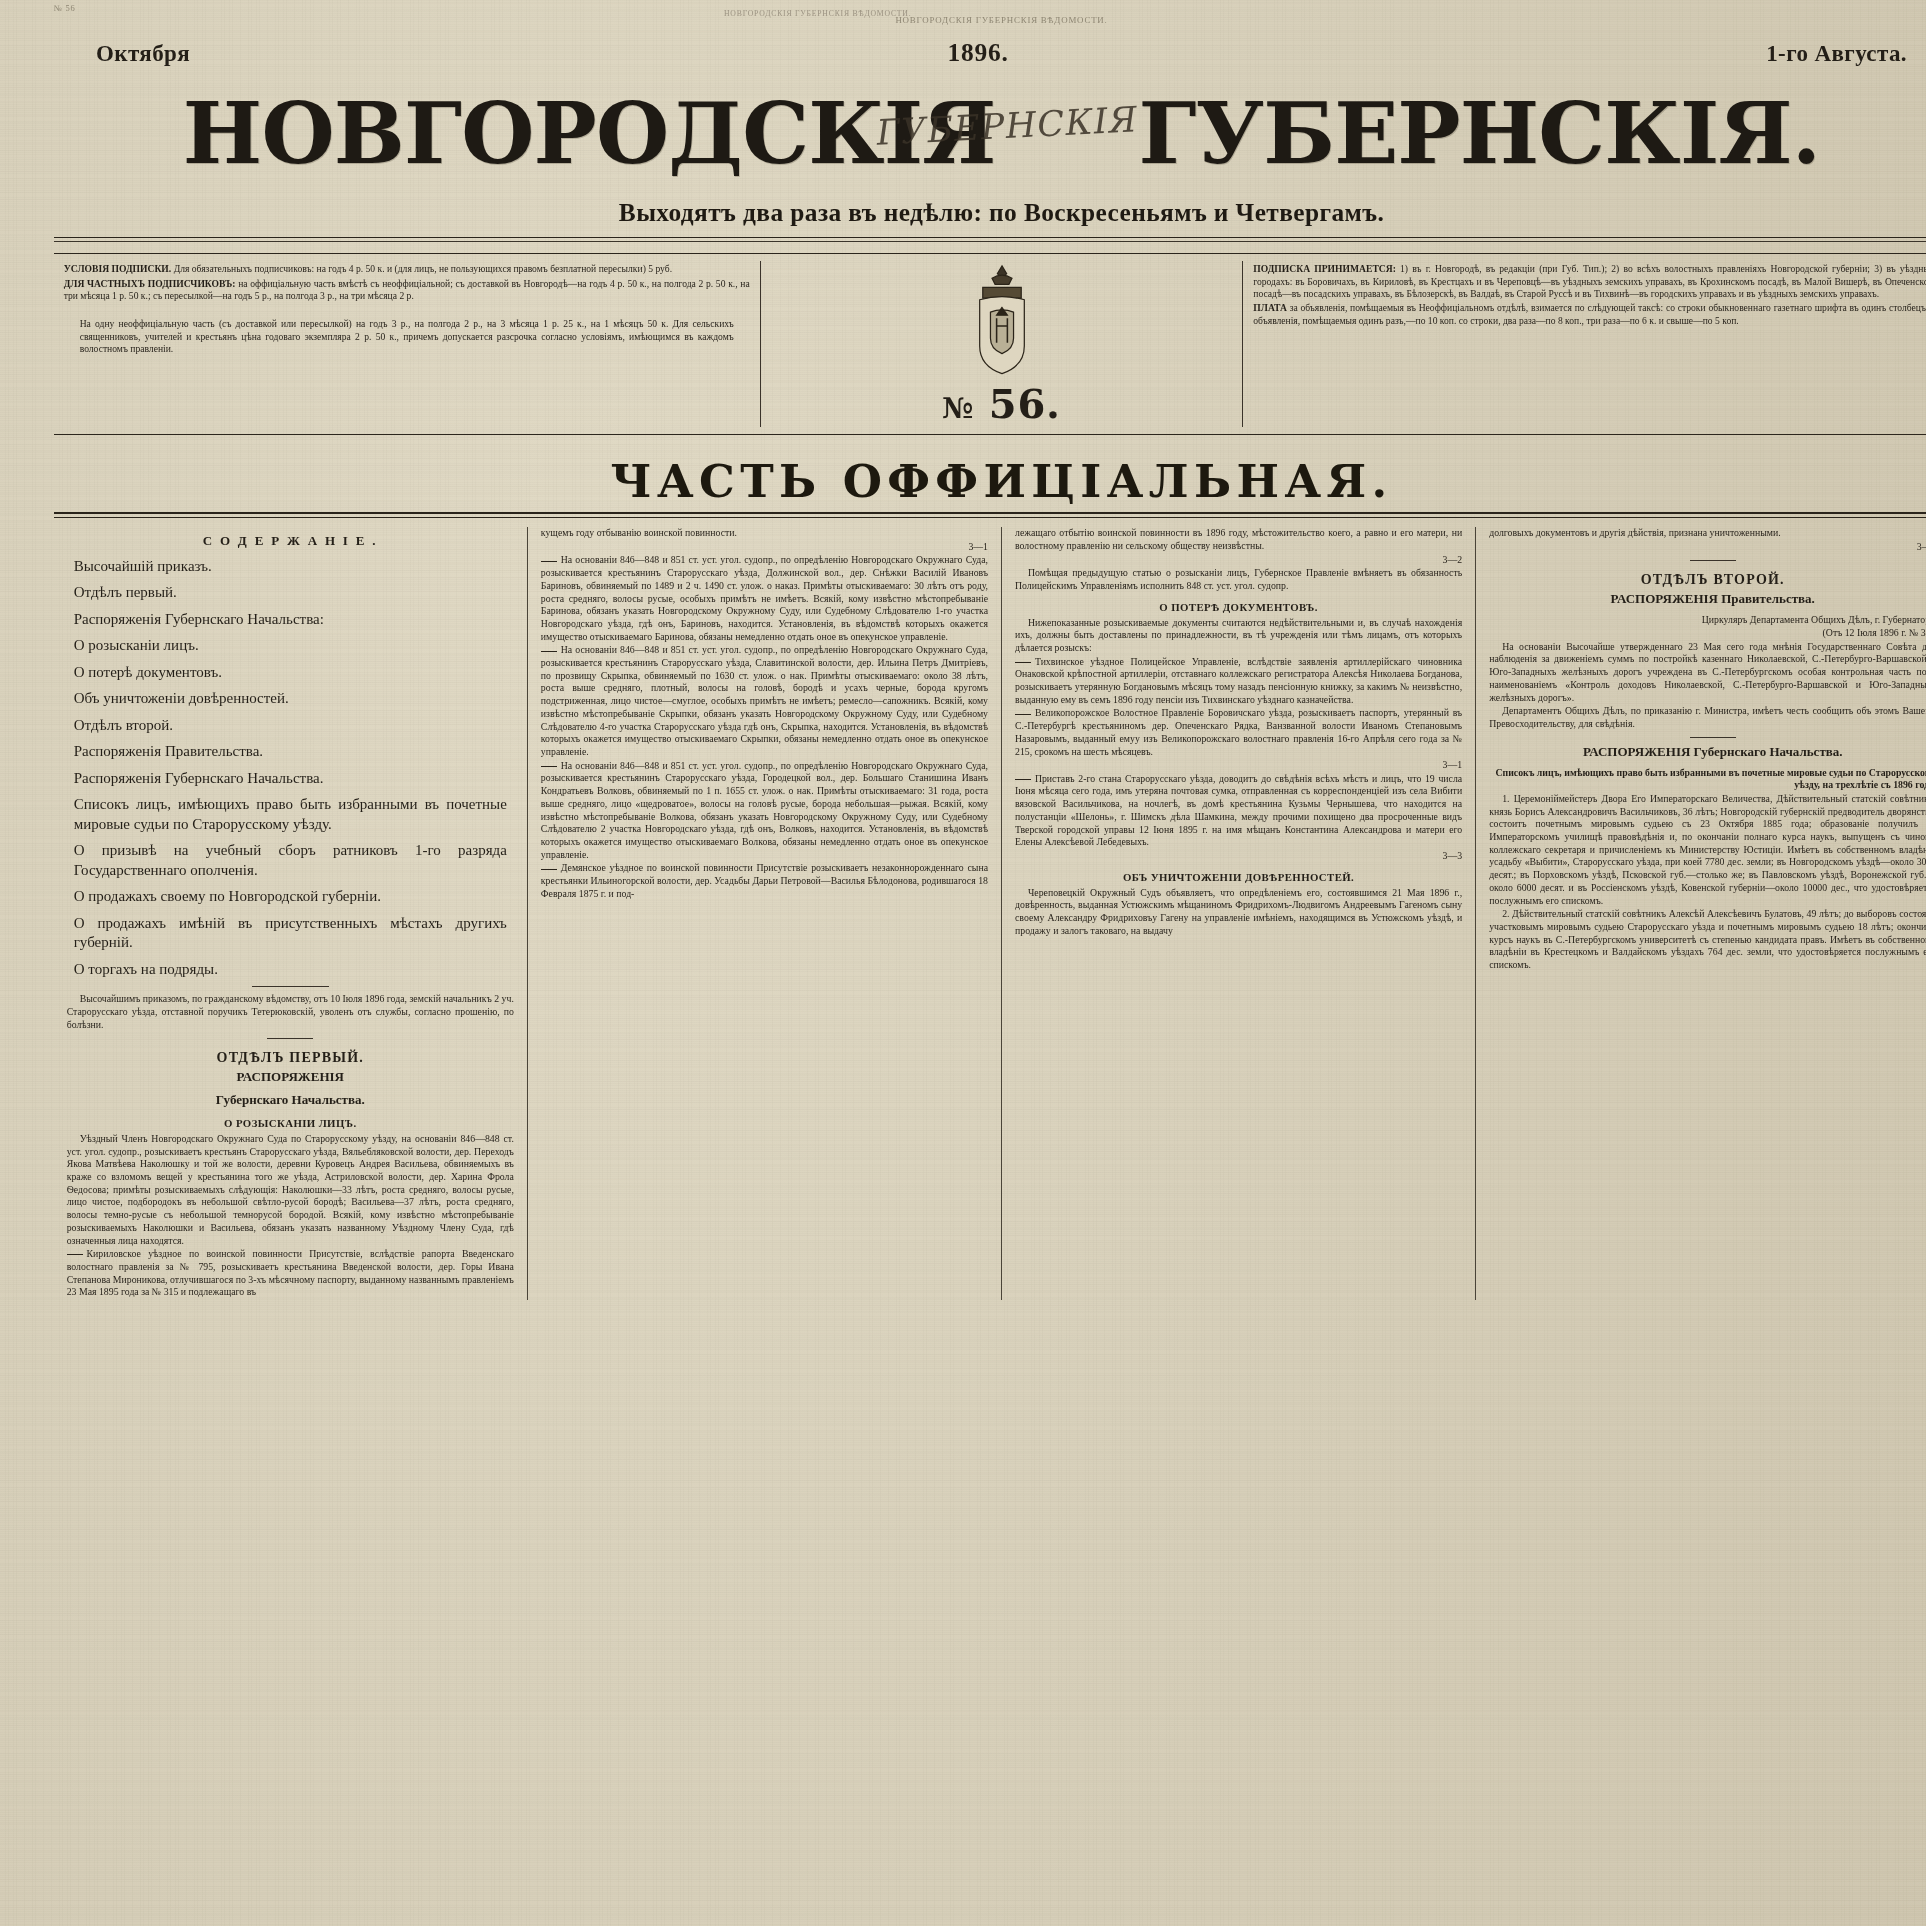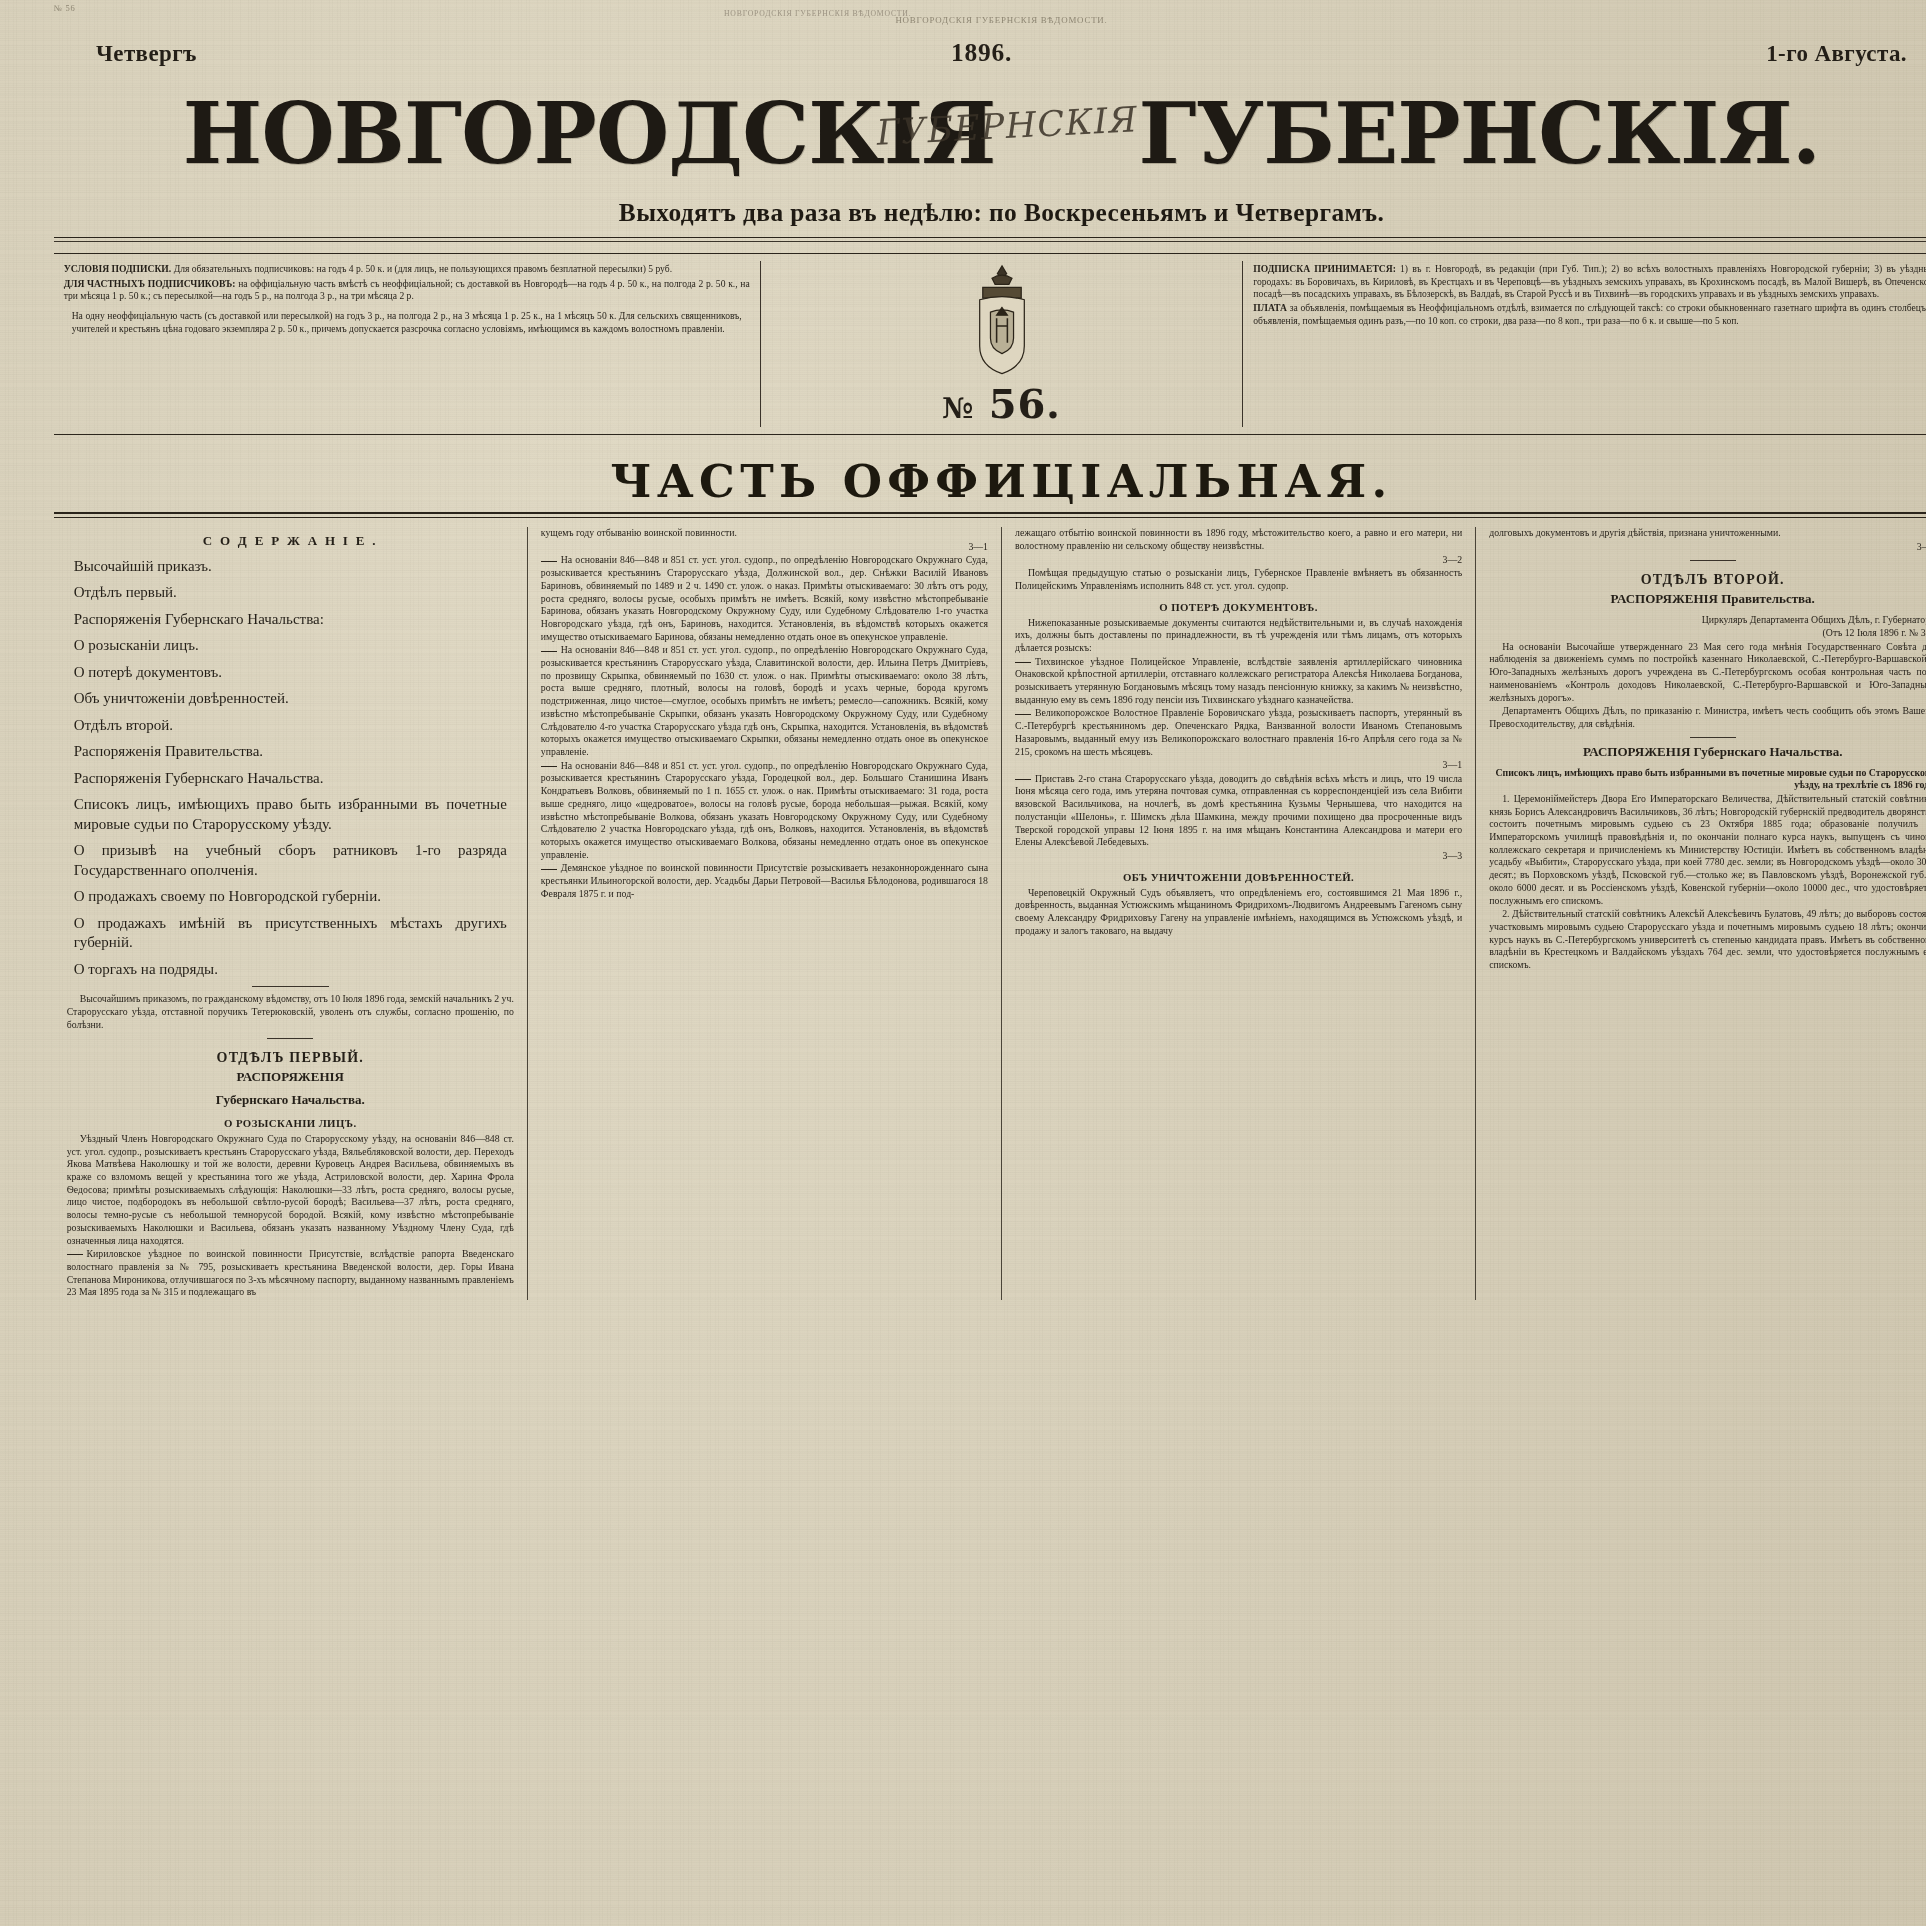--- a/index.html
+++ b/index.html
@@ -217,7 +217,7 @@
   </div>
 
   <div class="dateline">
-    <span>Четвергъ</span>
+    <span>Октября</span>
     <span class="year">1896.</span>
     <span>1-го Августа.</span>
   </div>

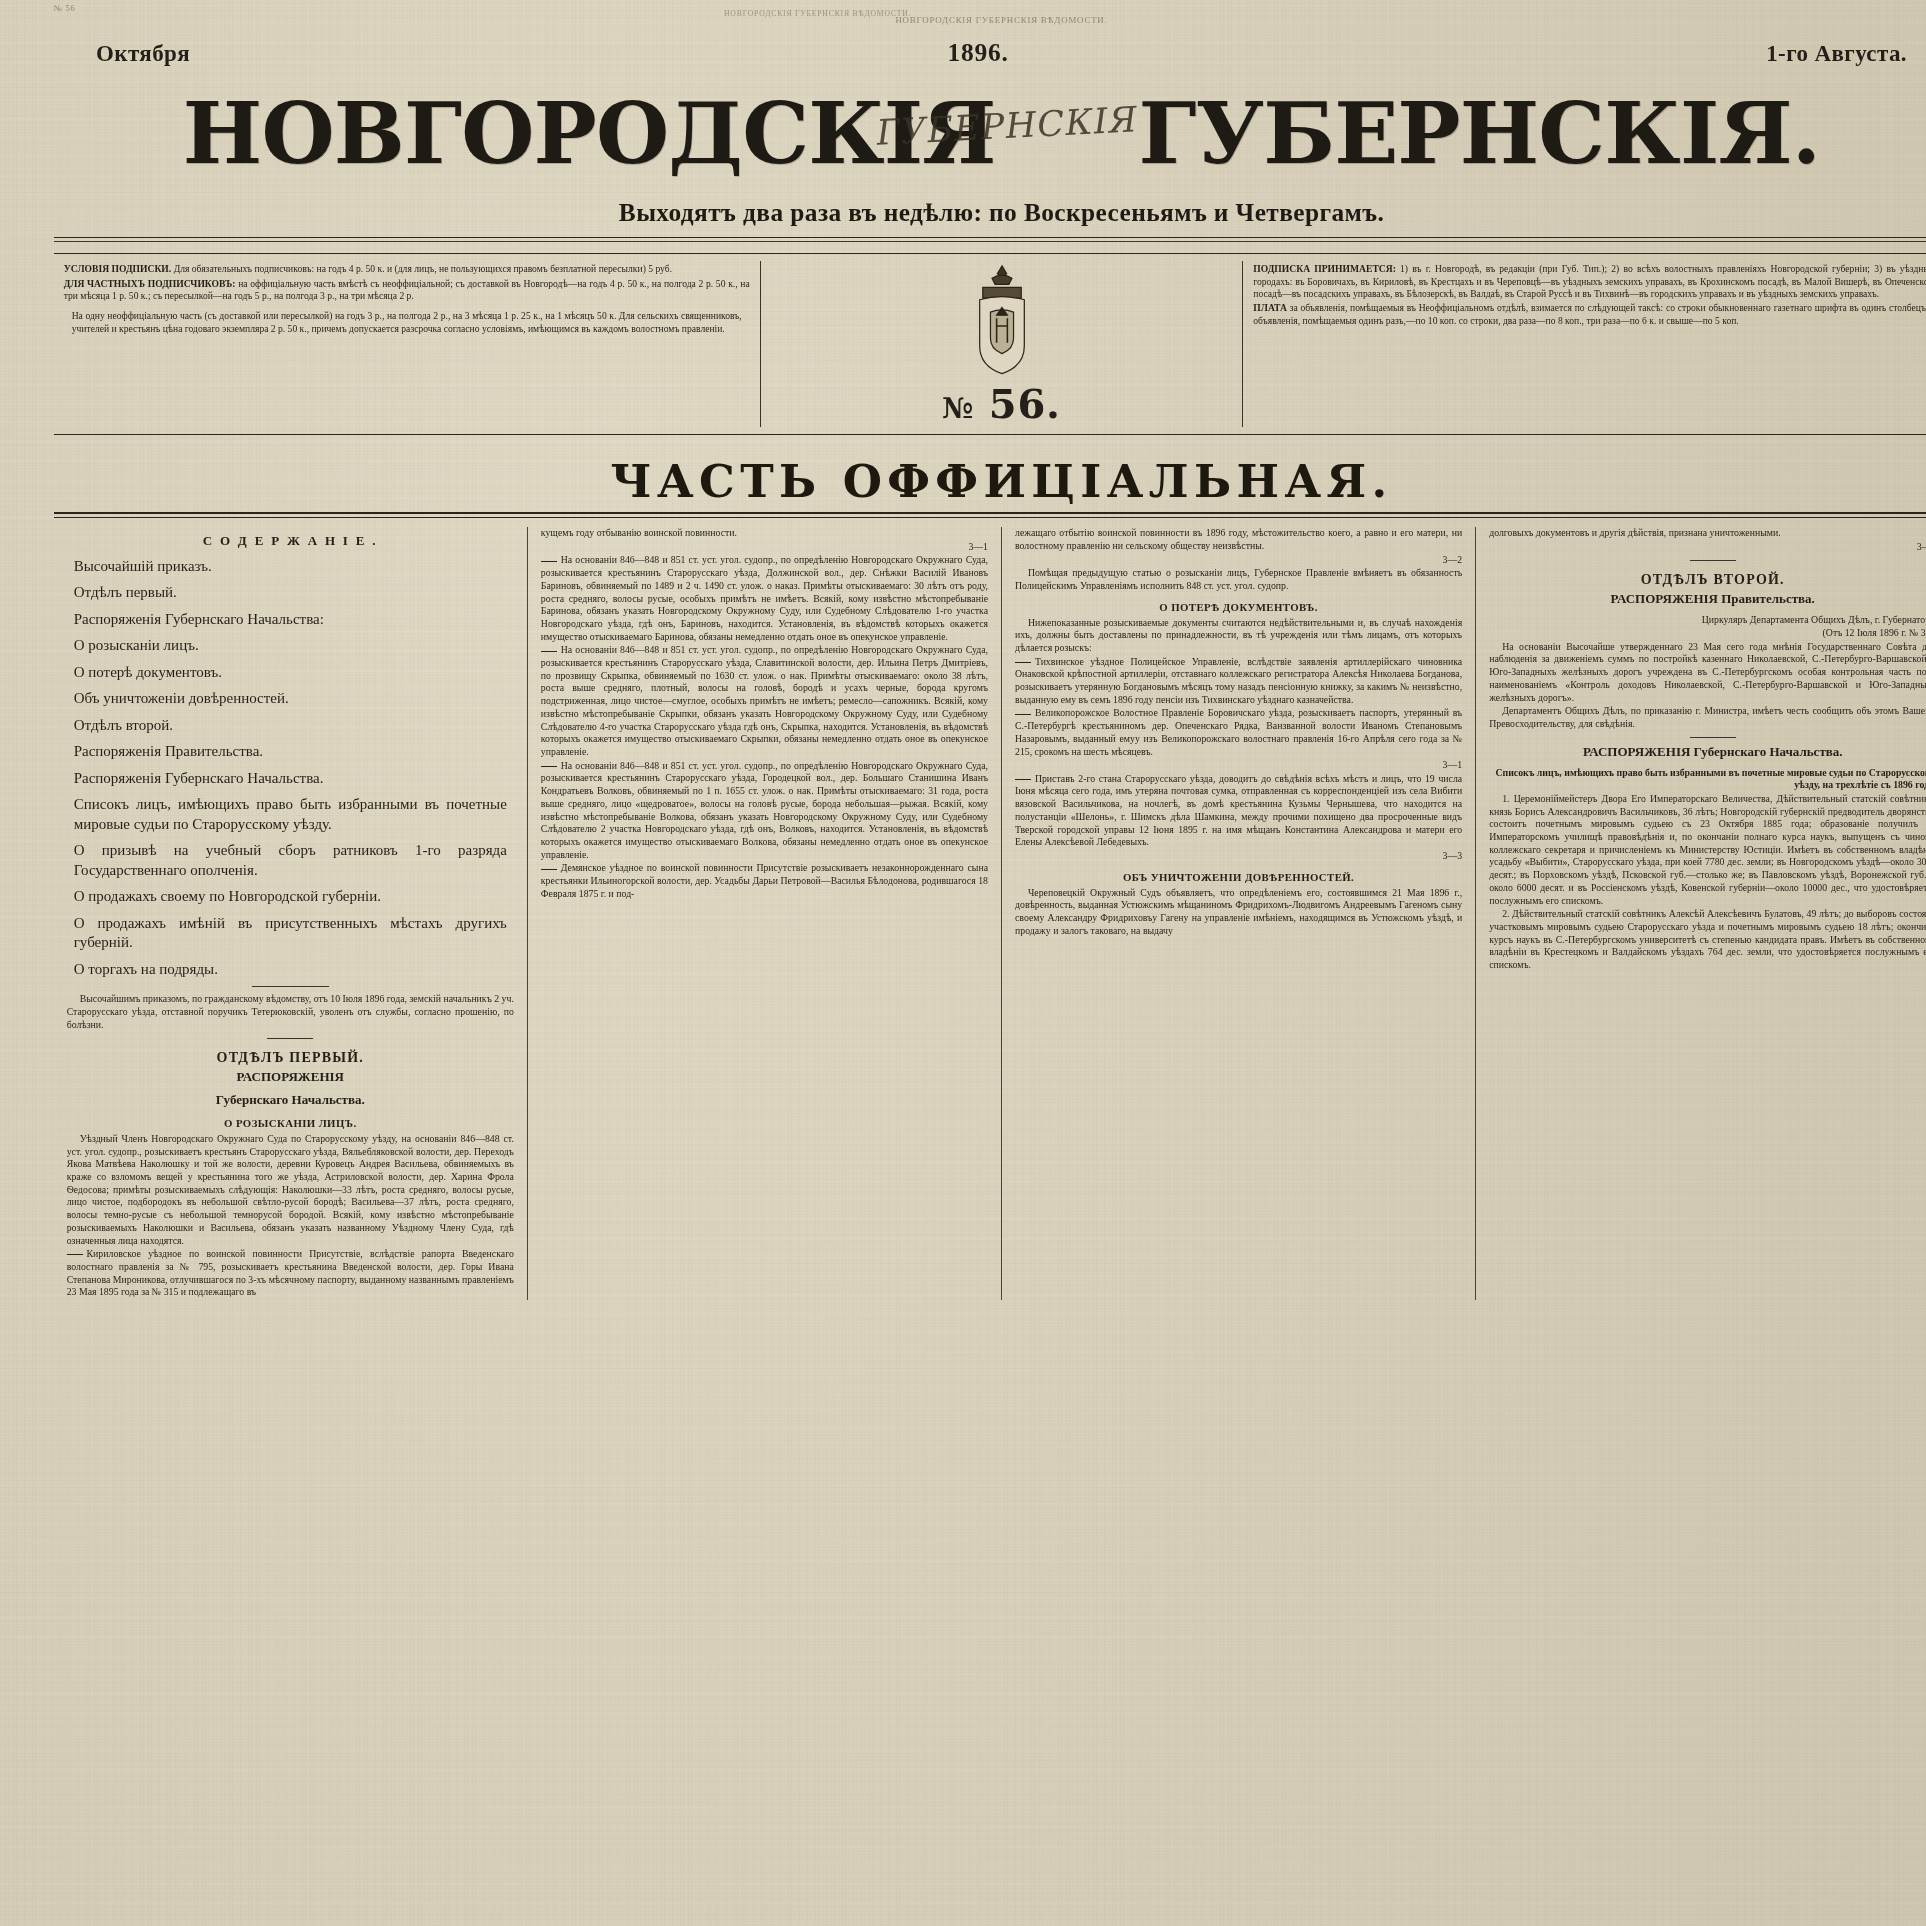--- a/index.html
+++ b/index.html
@@ -240,7 +240,7 @@
         <span>Для обязательныхъ подписчиковъ: на годъ 4 р. 50 к. и (для лицъ, не пользующихся правомъ безплатной пересылки) 5 руб.</span></p>
       <p style="margin:0 0 2.3px 0;"><b>ДЛЯ ЧАСТНЫХЪ ПОДПИСЧИКОВЪ:</b>
         <span>на оффиціальную часть вмѣстѣ съ неоффиціальной; съ доставкой въ Новгородѣ—на годъ 4 р. 50 к., на полгода 2 р. 50 к., на три мѣсяца 1 р. 50 к.; съ пересылкой—на годъ 5 р., на полгода 3 р., на три мѣсяца 2 р.</span></p>
-      <p style="margin:8px;"><span>На одну неоффиціальную часть (съ доставкой или пересылкой) на годъ 3 р., на полгода 2 р., на 3 мѣсяца 1 р. 25 к., на 1 мѣсяцъ 50 к. Для сельскихъ священниковъ, учителей и крестьянъ цѣна годоваго экземпляра 2 р. 50 к., причемъ допускается разсрочка согласно условіямъ, имѣющимся въ каждомъ волостномъ правленіи.</span></p>
+      <p style="margin:16px;"><span>На одну неоффиціальную часть (съ доставкой или пересылкой) на годъ 3 р., на полгода 2 р., на 3 мѣсяца 1 р. 25 к., на 1 мѣсяцъ 50 к. Для сельскихъ священниковъ, учителей и крестьянъ цѣна годоваго экземпляра 2 р. 50 к., причемъ допускается разсрочка согласно условіямъ, имѣющимся въ каждомъ волостномъ правленіи.</span></p>
     </div>
 
     <div class="emblem">

